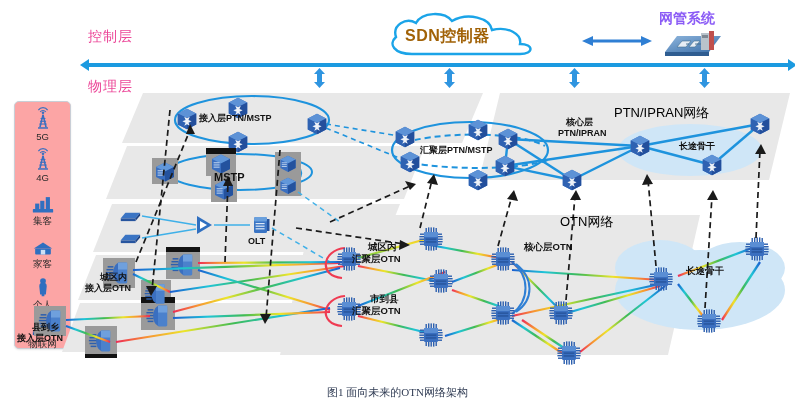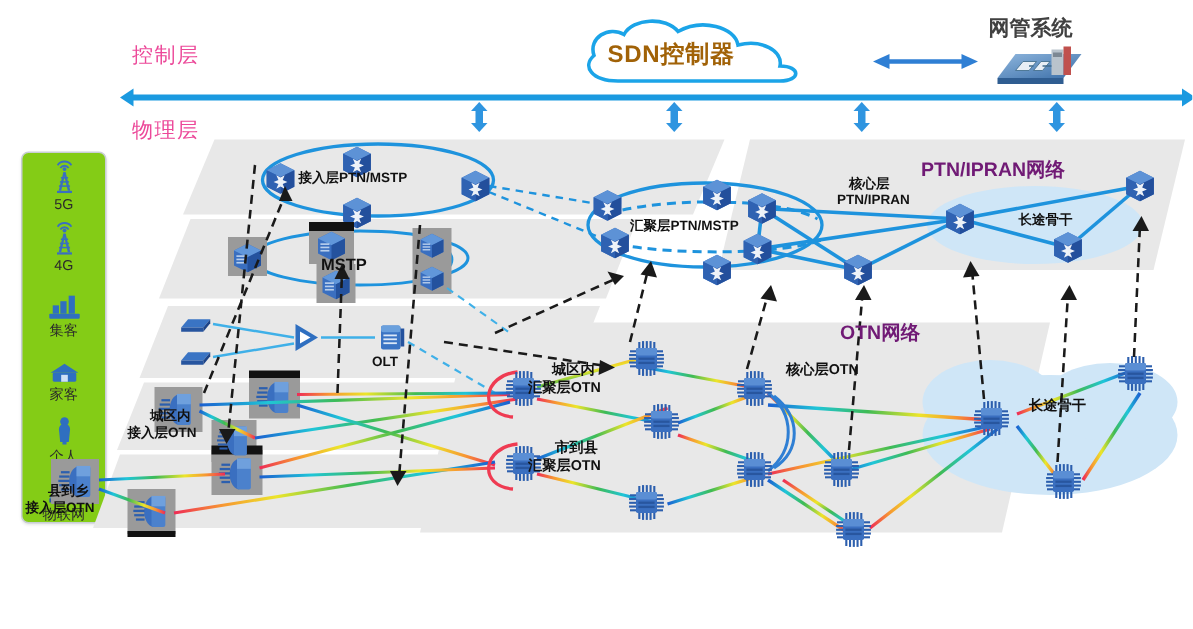--- a/index.html
+++ b/index.html
@@ -284,7 +284,7 @@
     <polygon points="70,8 59,3 59,13" fill="#2f7fd4"></polygon>
   </svg>
 
-  <div class="abs" style="left:659px;top:10px;font-size:14px;font-weight:bold;color:#404040">网管系统</div>
+  <div class="abs" style="left:659px;top:10px;font-size:14px;font-weight:bold;color:#8b5cf6">网管系统</div>
   <svg class="abs" style="left:663px;top:28px" width="66" height="36">
     <use href="#ico-nms" width="60" height="34"></use>
   </svg>

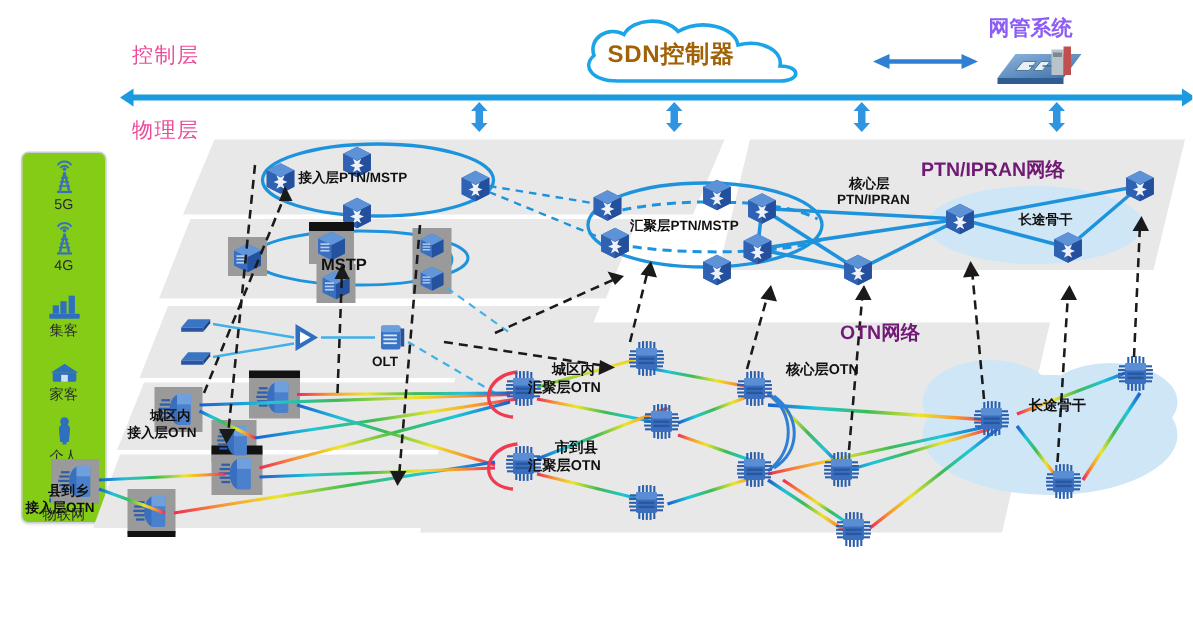--- a/index.html
+++ b/index.html
@@ -29,7 +29,7 @@
     border-top:6px solid transparent;border-bottom:6px solid transparent;border-left:9px solid #1b9ae0;}
 
   
-  .net-title{font-size:13px;font-weight:bold;color:#701a75;white-space:nowrap;}
+  .net-title{font-size:13px;font-weight:normal;color:#000000;white-space:nowrap;}
 
   
   .lbl{font-size:9px;color:#111;font-weight:bold;line-height:10.5px;text-align:center;white-space:nowrap;}

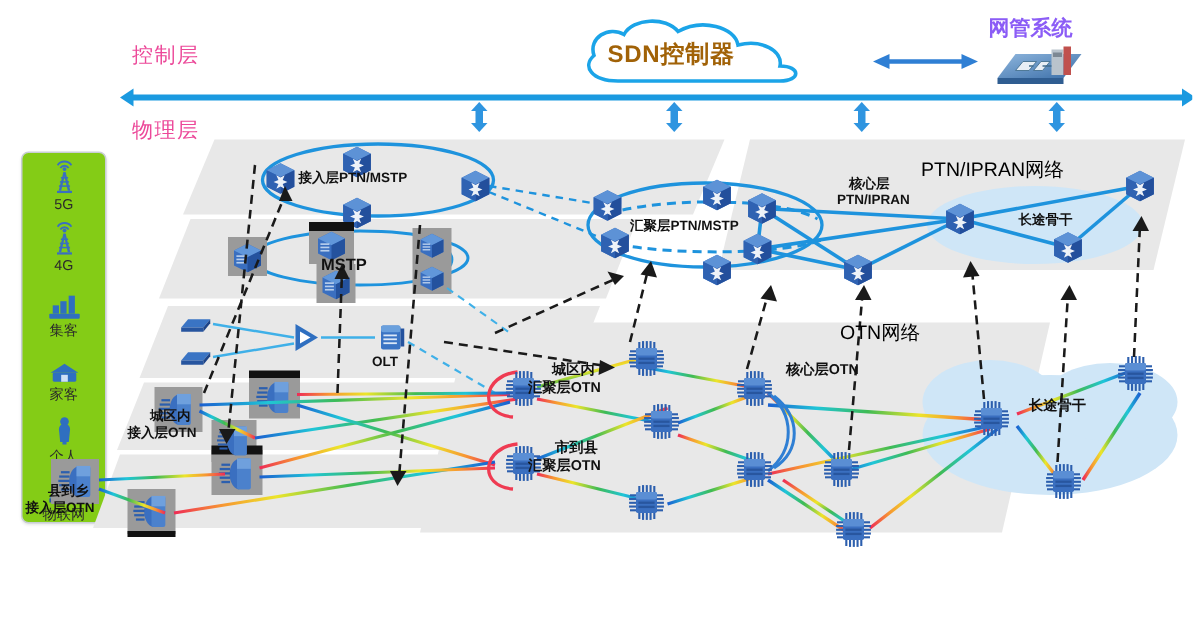--- a/index.html
+++ b/index.html
@@ -11,7 +11,7 @@
   
   #legend{
     left:14px;top:101px;width:55px;height:246px;
-    background:#84cc16;border:1px solid #c9ced6;border-radius:5px;
+    background:#fca5a5;border:1px solid #c9ced6;border-radius:5px;
     box-shadow:0 1px 2px rgba(0,0,0,.10);
   }
   .leg-item{position:absolute;left:0;width:55px;text-align:center;}

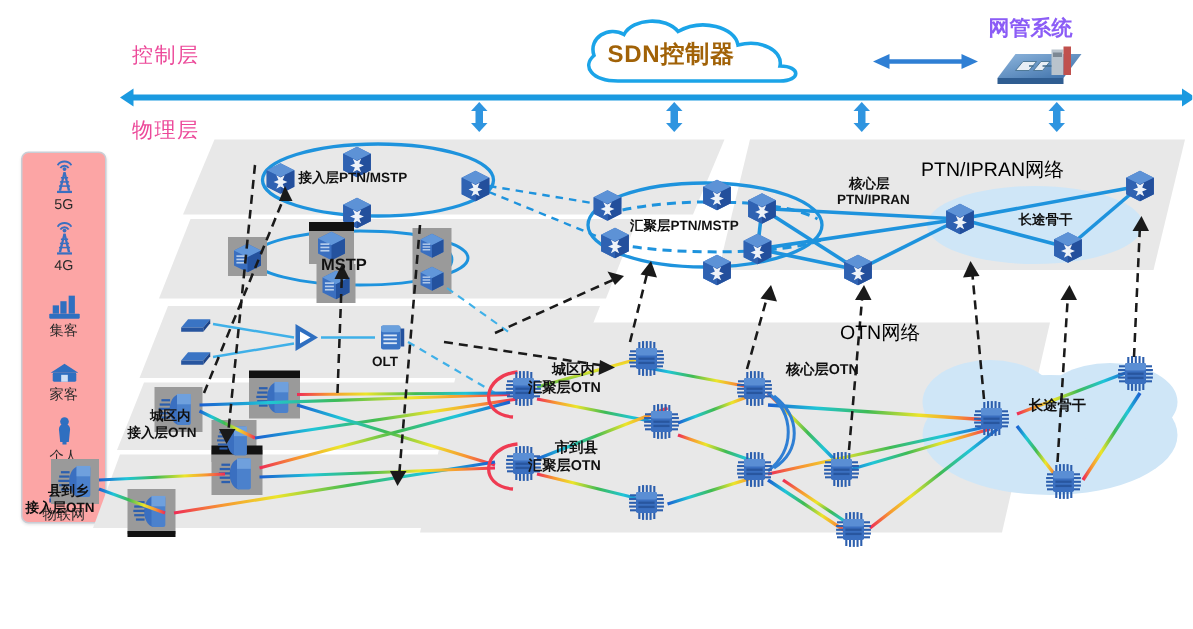--- a/index.html
+++ b/index.html
@@ -537,6 +537,7 @@
   <div class="abs lbl" style="left:524px;top:242px;font-size:9.5px">核心层OTN</div>
   <div class="abs lbl" style="left:686px;top:266px;font-size:9.5px">长途骨干</div>
 
+  <div class="abs" id="caption">图1  面向未来的OTN网络架构</div>
 
 </div>
 

